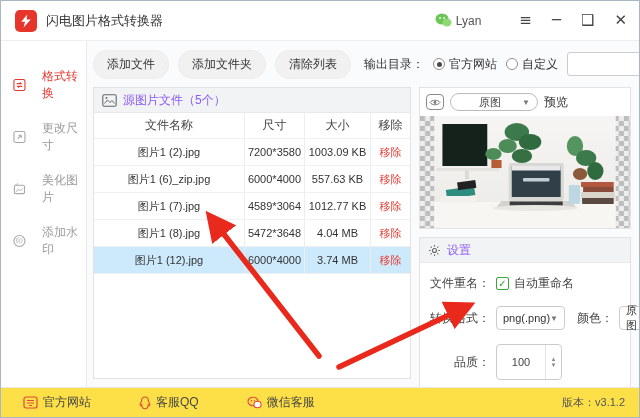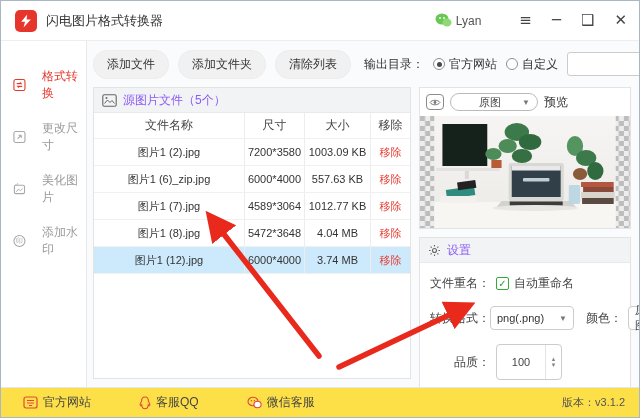--- a/index.html
+++ b/index.html
@@ -66,7 +66,7 @@
   .set-label { width:62px; text-align:right; white-space:nowrap; flex:0 0 62px; }
   .checkbox { width:13px; height:13px; border:1px solid #35a835; border-radius:2px; margin:0 5px 0 6px; display:flex; align-items:center; justify-content:center; color:#2ca02c; font-size:10px; cursor:pointer; background:#fff; }
   .rect-dd { border:1px solid #ccc; border-radius:4px; height:24px; background:#fff; display:flex; align-items:center; justify-content:space-between; padding:0 6px; cursor:pointer; font-size:11px; color:#333; }
-  .dd-format { width:88px; margin-left:0;gap:15px; }
+  .dd-format { width:88px; margin-left:6px; }
   .dd-color { width:58px; margin-left:6px; }
   .color-label { margin-left:12px; white-space:nowrap; }
   .spinner { width:66px; margin-left:6px; border:1px solid #ccc; border-radius:4px; height:36px; background:#fff; display:flex; align-items:center; cursor:default; }

